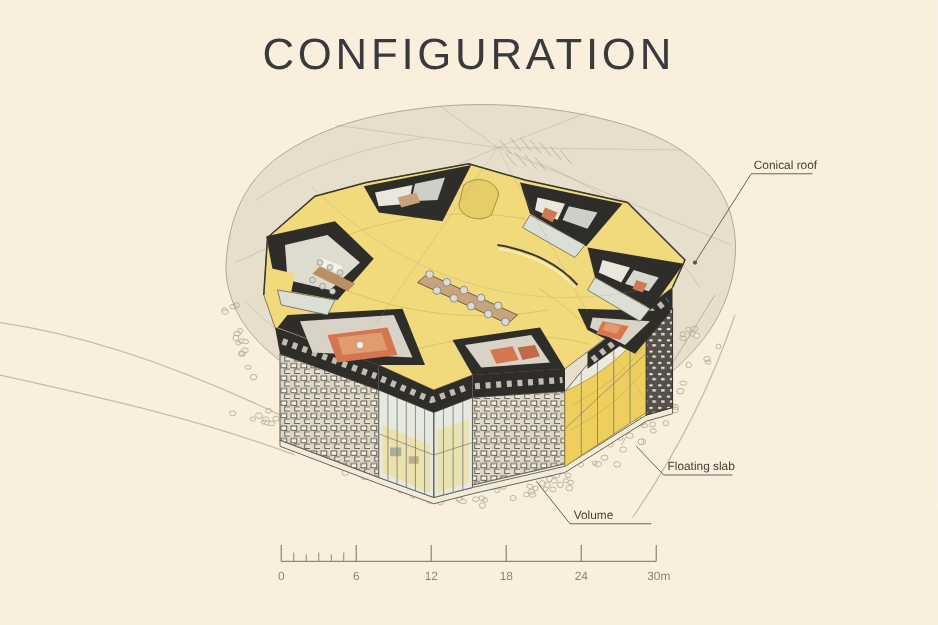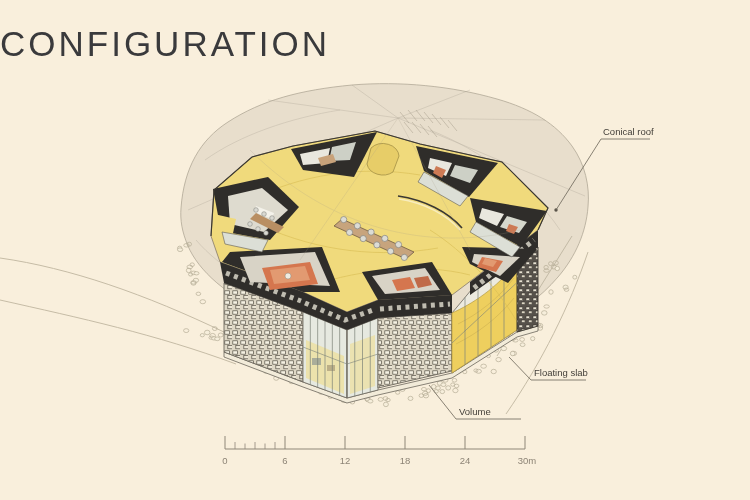--- a/index.html
+++ b/index.html
@@ -10,6 +10,7 @@
   }
   h1.title{
     position:absolute;top:24px;left:0;width:750px;margin:0;
+    text-align:center;
     font-size:35px;font-weight:300;letter-spacing:3px;
     color:#3a3a3c;
     font-family:"Liberation Sans", sans-serif;

